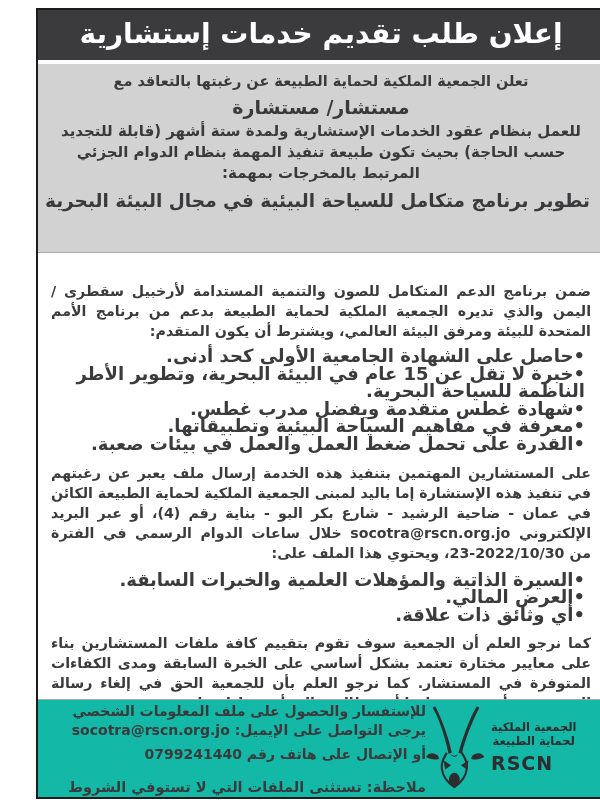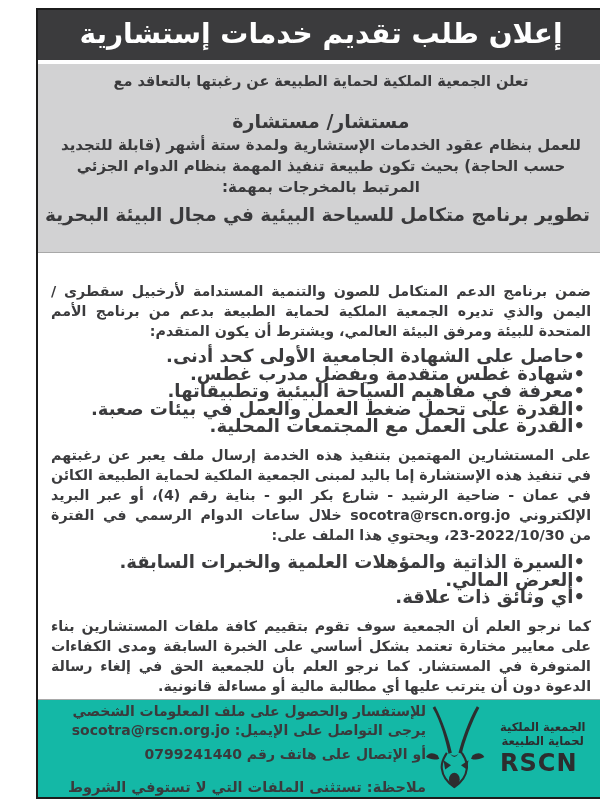--- a/index.html
+++ b/index.html
@@ -47,7 +47,7 @@
     border-bottom: 1px solid #a8a8a8;
   }
   .intro-announce { font-size: 14.5px; font-weight: bold; white-space: nowrap; }
-  .intro-role { font-size: 19px; font-weight: bold; margin-top: 21px; white-space: nowrap; }
+  .intro-role { font-size: 19px; font-weight: bold; margin-top: 7px; white-space: nowrap; }
   .intro-terms { font-size: 15px; font-weight: bold; line-height: 21px; margin-top: 3px; }
   .intro-mission { font-size: 18.5px; font-weight: bold; margin-top: 6px; white-space: nowrap; }
   

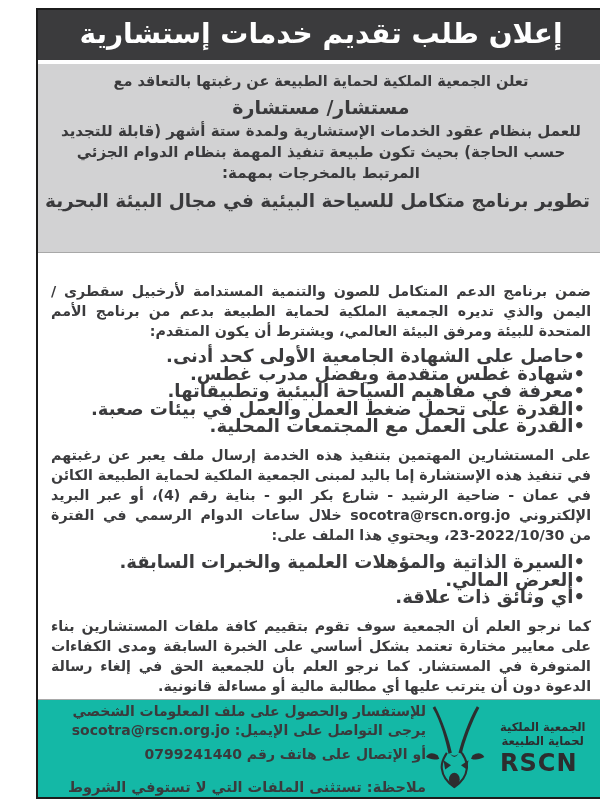--- a/index.html
+++ b/index.html
@@ -140,6 +140,7 @@
 
     <ul>
       <li>حاصل على الشهادة الجامعية الأولى كحد أدنى.</li>
+      <li>خبرة لا تقل عن 15 عام في البيئة البحرية، وتطوير الأطر الناظمة للسياحة البحرية.</li>
       <li>شهادة غطس متقدمة ويفضل مدرب غطس.</li>
       <li>معرفة في مفاهيم السياحة البيئية وتطبيقاتها.</li>
       <li>القدرة على تحمل ضغط العمل والعمل في بيئات صعبة.</li>

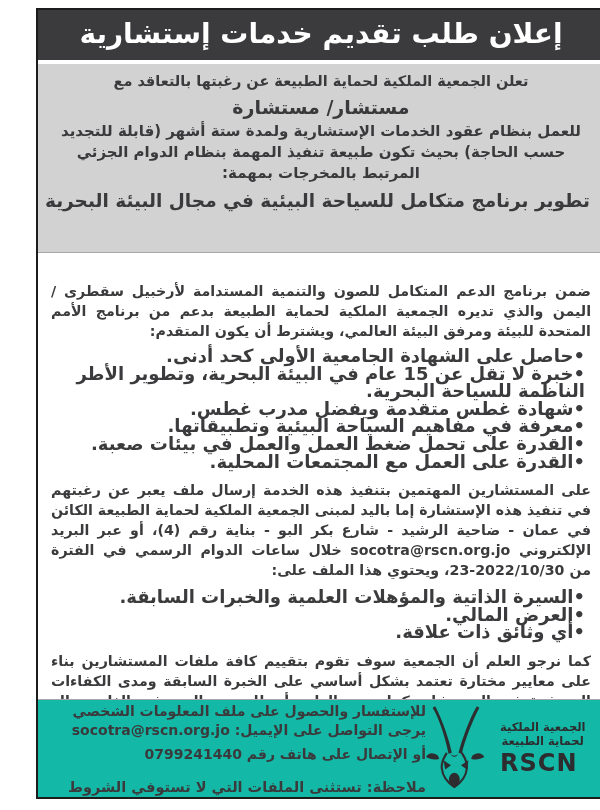--- a/index.html
+++ b/index.html
@@ -144,7 +144,6 @@
       <li>شهادة غطس متقدمة ويفضل مدرب غطس.</li>
       <li>معرفة في مفاهيم السياحة البيئية وتطبيقاتها.</li>
       <li>القدرة على تحمل ضغط العمل والعمل في بيئات صعبة.</li>
-      <li>القدرة على العمل مع المجتمعات المحلية.</li>
     </ul>
 
     <p class="para-submission">على المستشارين المهتمين بتنفيذ هذه الخدمة إرسال ملف يعبر عن رغبتهم في تنفيذ هذه الإستشارة إما باليد لمبنى الجمعية الملكية لحماية الطبيعة الكائن في عمان - ضاحية الرشيد - شارع بكر البو - بناية رقم (4)، أو عبر البريد الإلكتروني socotra@rscn.org.jo خلال ساعات الدوام الرسمي في الفترة من 2022/10/30-23، ويحتوي هذا الملف على:</p>

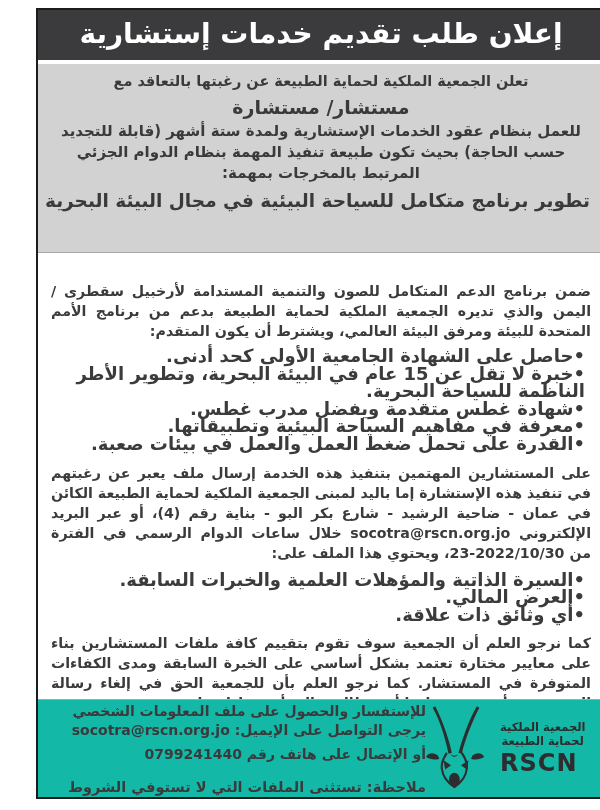--- a/index.html
+++ b/index.html
@@ -94,7 +94,7 @@
     flex-direction: row-reverse;
     align-items: center;
     justify-content: flex-start;
-    gap: 14px;
+    gap: 5px;
     padding-right: 8px;
   }
   .logo-text { direction: rtl; text-align: center; color: #2d2d2f; }

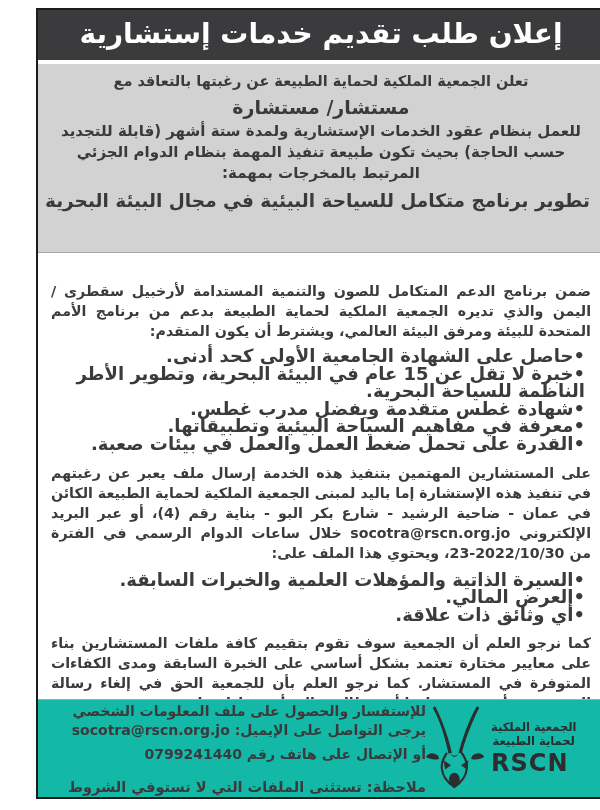--- a/index.html
+++ b/index.html
@@ -101,7 +101,7 @@
   .logo-ar { font-size: 11.5px; font-weight: bold; line-height: 14px; white-space: nowrap; }
   .logo-en {
     direction: ltr;
-    font-size: 24px;
+    font-size: 19px;
     font-weight: bold;
     letter-spacing: 1px;
     line-height: 28px;

